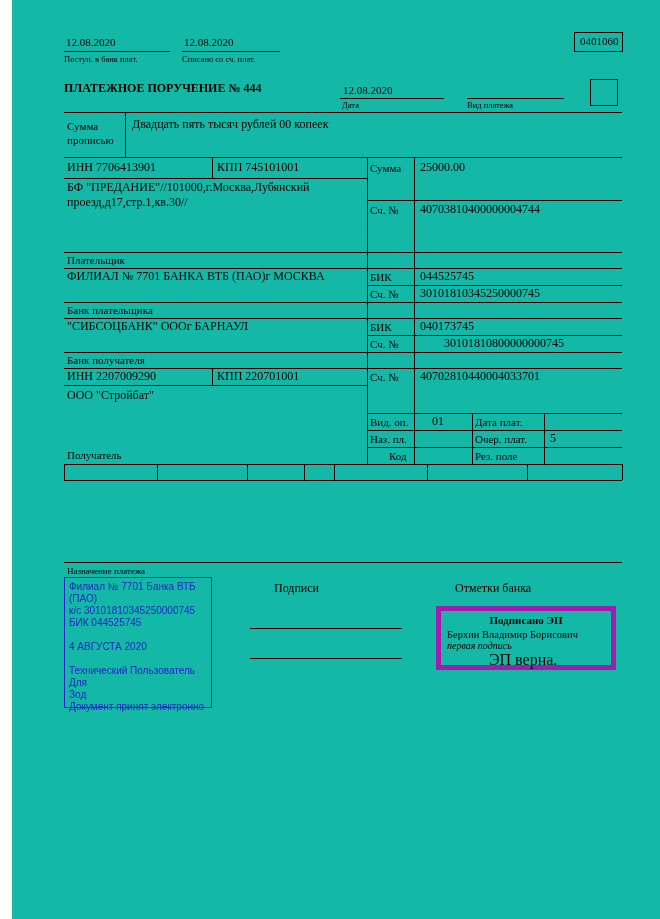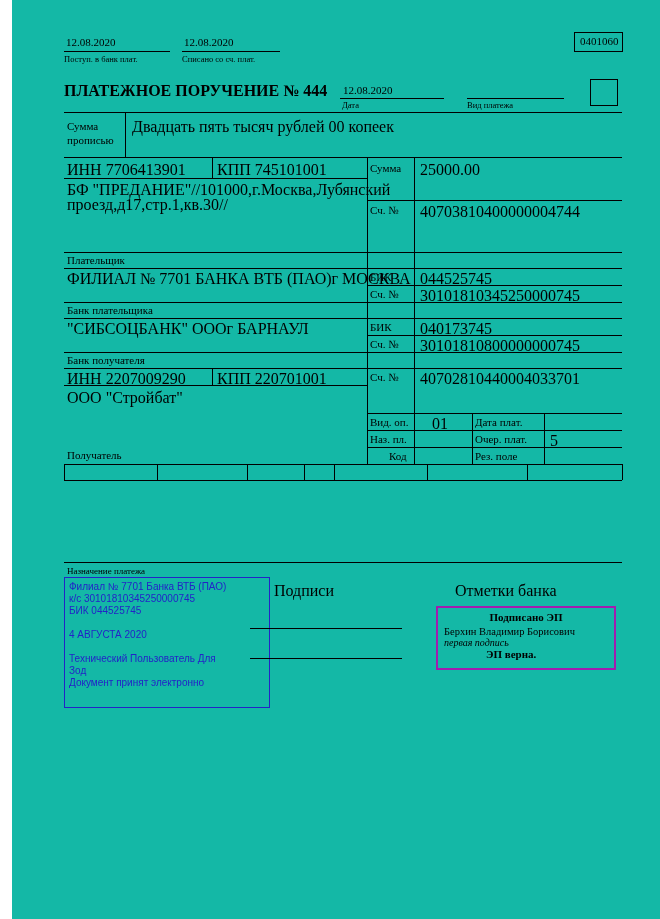--- a/index.html
+++ b/index.html
@@ -16,7 +16,7 @@
   .s8  { font-size:8.5px; }
   .s9  { font-size:9px; }
   .s11 { font-size:11px; }
-  .s12 { font-size:16px; }
+  .s12 { font-size:12px; }
   .b   { font-weight:bold; }
   .blue-box {
     position:absolute; border:1px solid #2323c8; color:#2323c8;

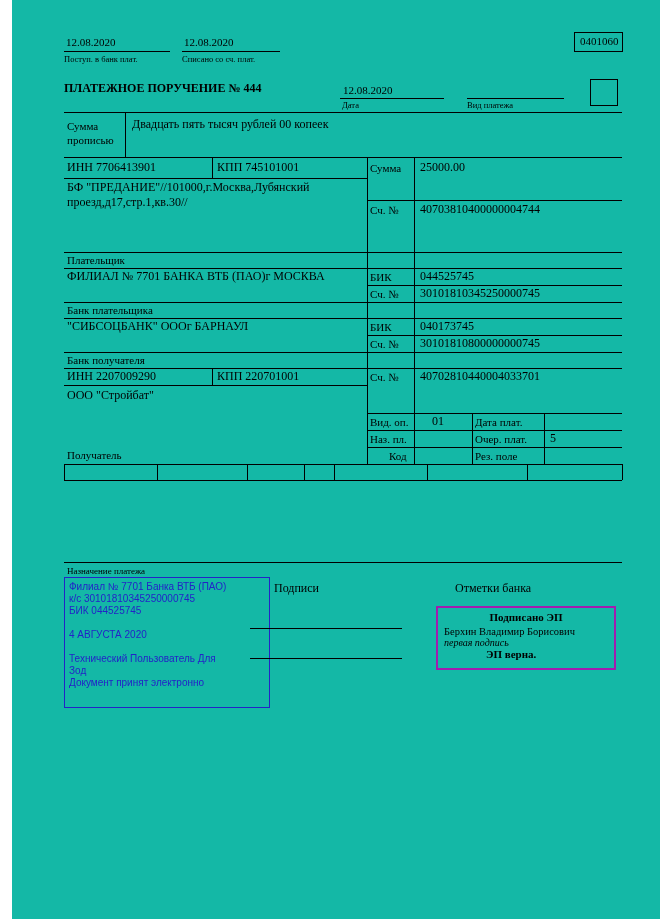--- a/index.html
+++ b/index.html
@@ -115,7 +115,7 @@
   <div class="t s11" style="left:358px;top:321px">БИК</div>
   <div class="t s12" style="left:408px;top:320px">040173745</div>
   <div class="t s11" style="left:358px;top:338px">Сч. №</div>
-  <div class="t s12" style="left:408px;top:337px">30101810800000000745</div>
+  <div class="t s12" style="left:432px;top:337px">30101810800000000745</div>
   <div class="t s11" style="left:55px;top:354px">Банк получателя</div>
 
   <div class="t s12" style="left:55px;top:370px">ИНН 2207009290</div>

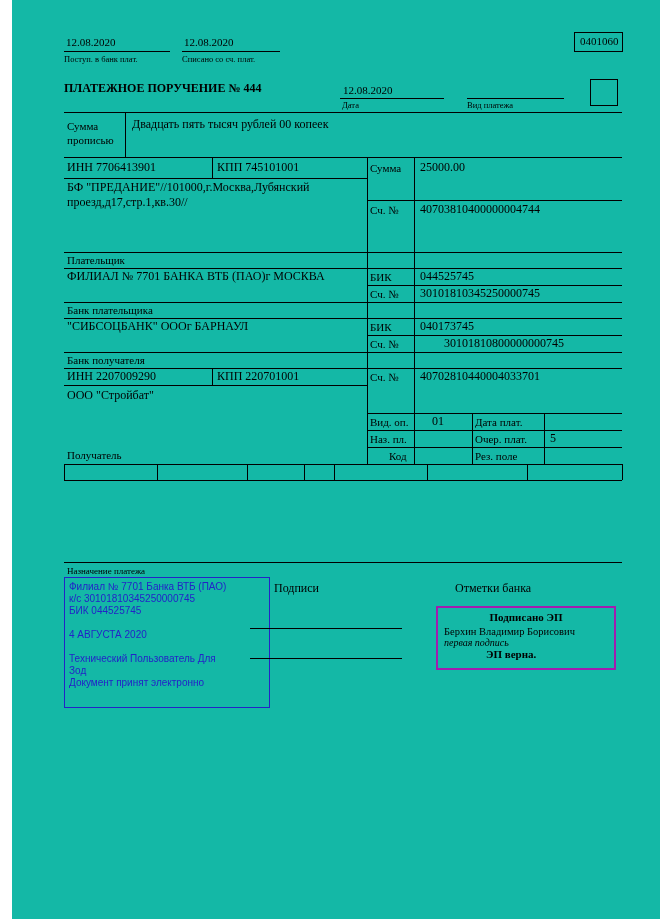--- a/index.html
+++ b/index.html
@@ -139,7 +139,7 @@
   <div class="t s12" style="left:262px;top:582px">Подписи</div>
   <div class="t s12" style="left:443px;top:582px">Отметки банка</div>
 
-  <div class="blue-box" style="left:52px;top:577px;width:206px;height:131px">
+  <div class="blue-box" style="left:52px;top:577px;width:148px;height:131px">
     <div>Филиал № 7701 Банка ВТБ (ПАО)</div>
     <div>к/с 30101810345250000745</div>
     <div>БИК 044525745</div>

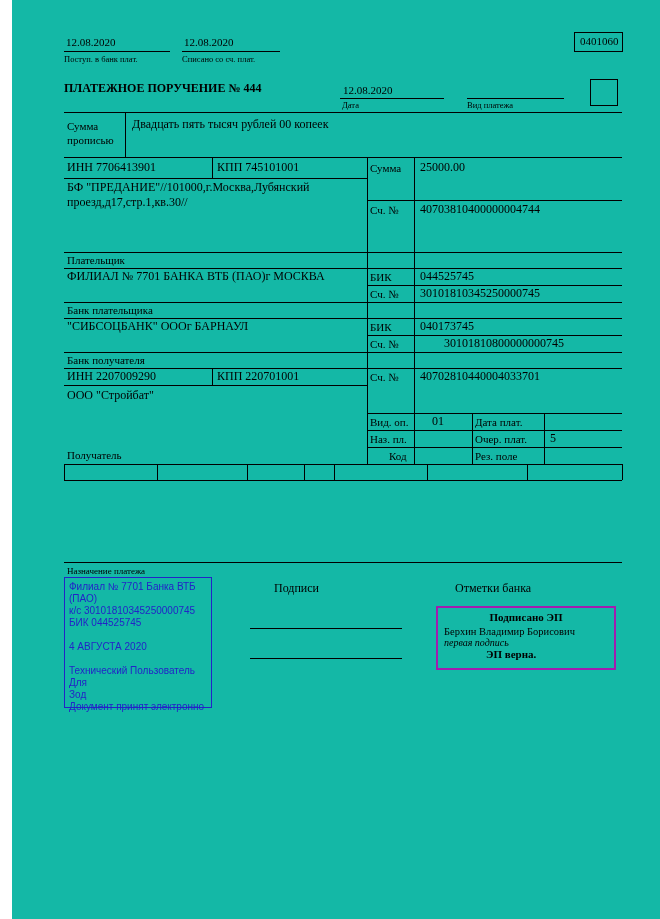--- a/index.html
+++ b/index.html
@@ -24,7 +24,7 @@
     padding:3px 4px;
   }
   .blue-box .gap { height:12px; }
-  .stamp-box { position:absolute; border:2px solid #a21caf; padding:3px 6px; }
+  .stamp-box { position:absolute; border:5px solid #a21caf; padding:3px 6px; }
   .stamp-box .title { font-weight:bold; font-size:11px; text-align:center; }
   .stamp-box .name  { font-size:10.5px; margin-top:3px; }
   .stamp-box .sub   { font-style:italic; font-size:10px; }

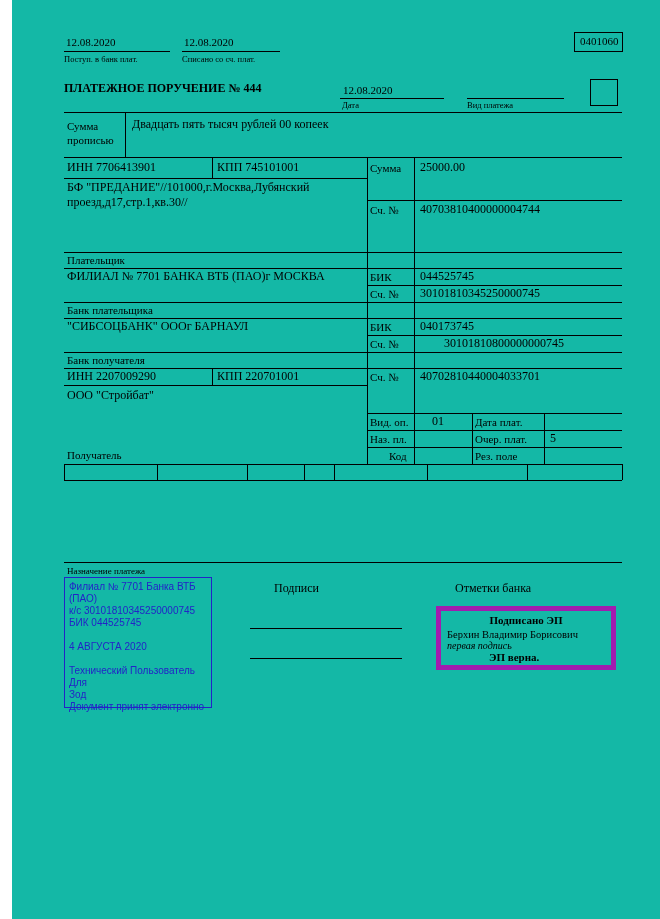--- a/index.html
+++ b/index.html
@@ -28,7 +28,7 @@
   .stamp-box .title { font-weight:bold; font-size:11px; text-align:center; }
   .stamp-box .name  { font-size:10.5px; margin-top:3px; }
   .stamp-box .sub   { font-style:italic; font-size:10px; }
-  .stamp-box .ok    { font-weight:bold; font-size:11px; margin-left:42px; }
+  .stamp-box .ok    { font-weight:normal; font-size:16px; margin-left:42px; }
 </style>
 </head>
 <body>

